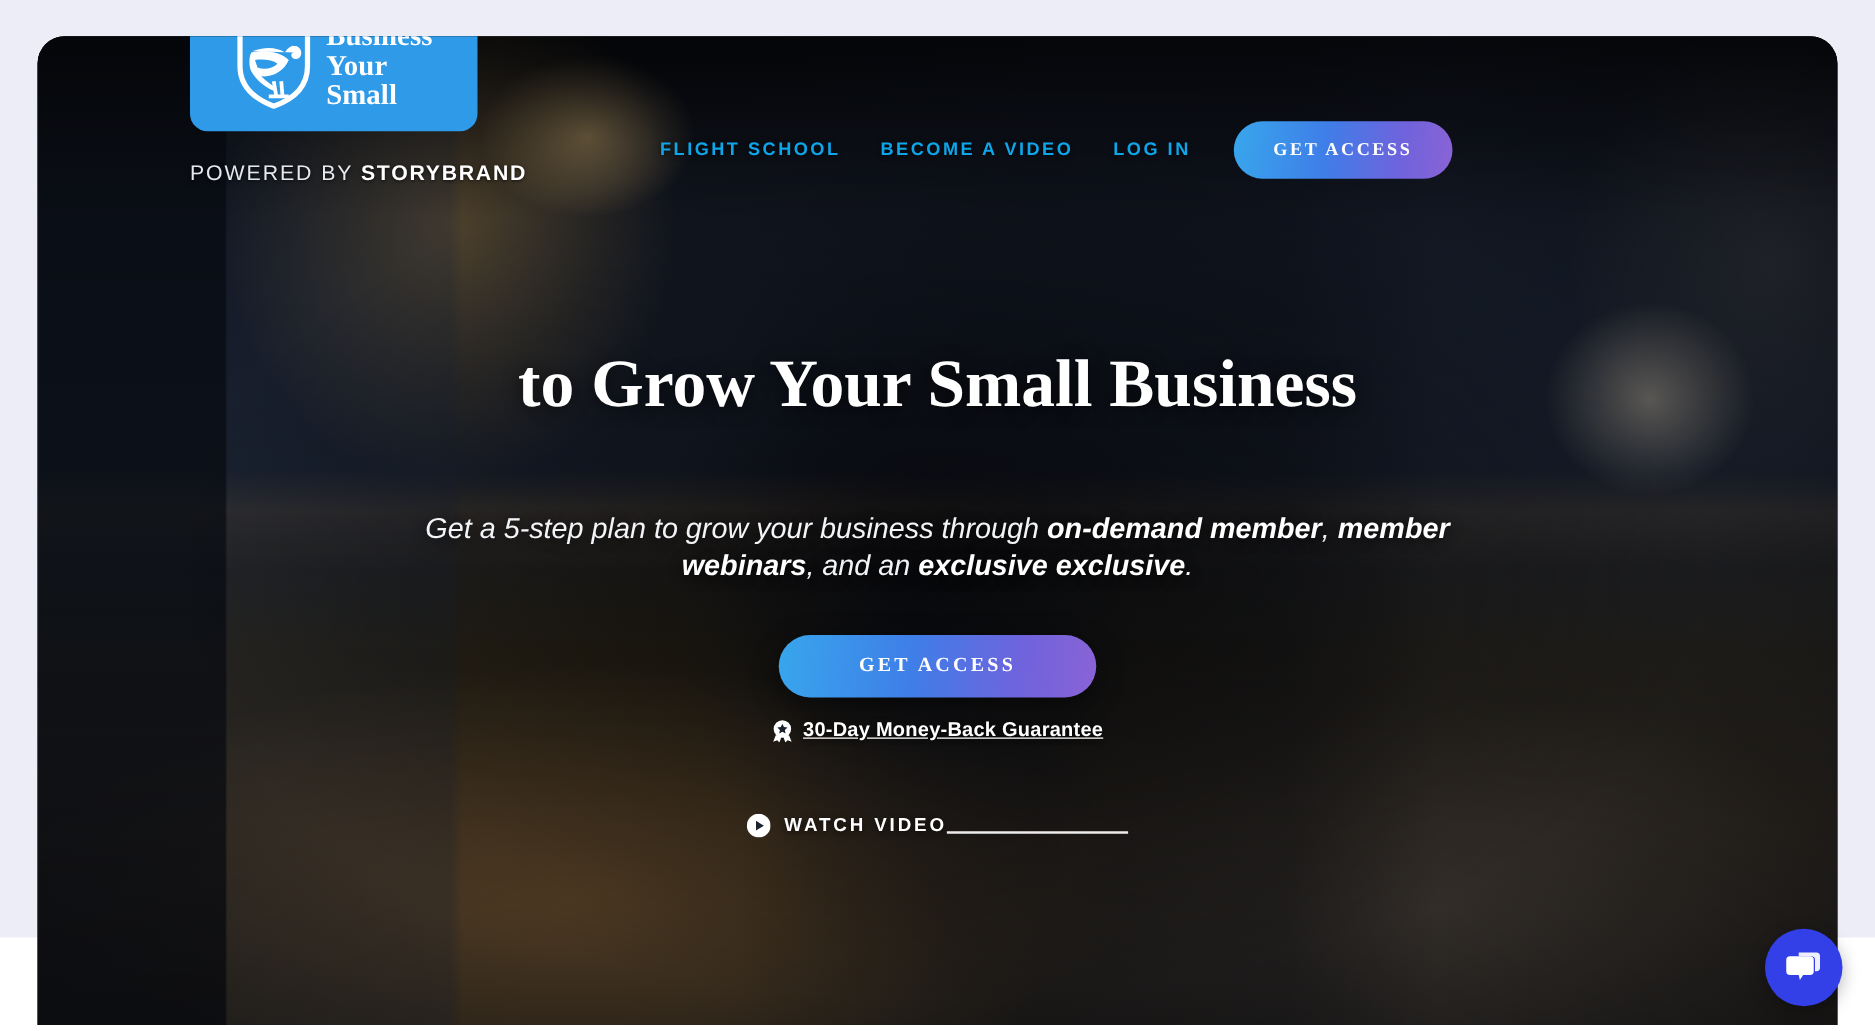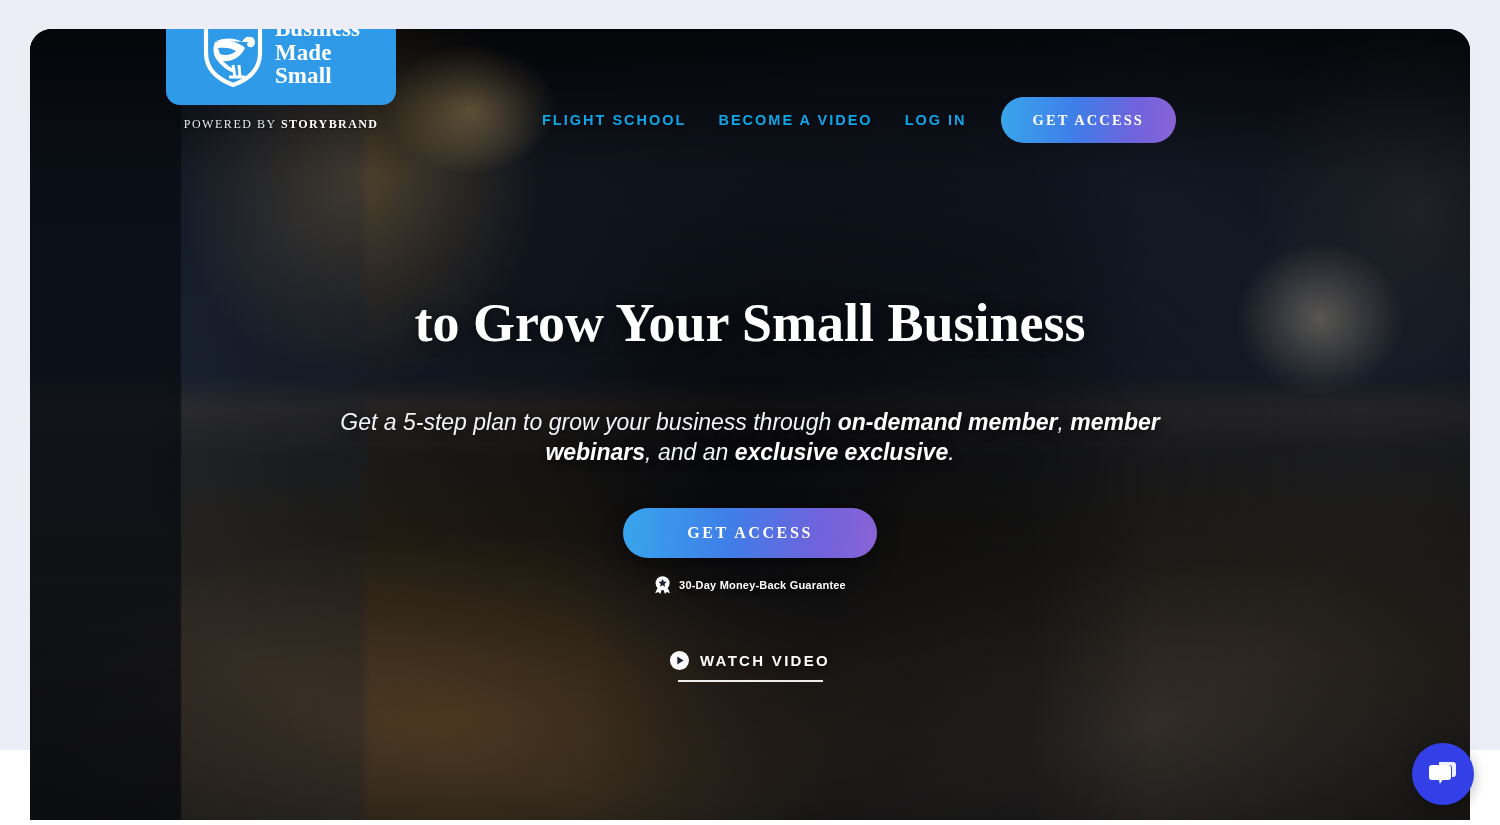--- a/index.html
+++ b/index.html
@@ -94,7 +94,7 @@
   
   .site-header {
     position: absolute;
-    left: 14px; top: 0;
+    left: 0; top: 0;
     width: 1220px;
     height: 150px;
     z-index: 20;

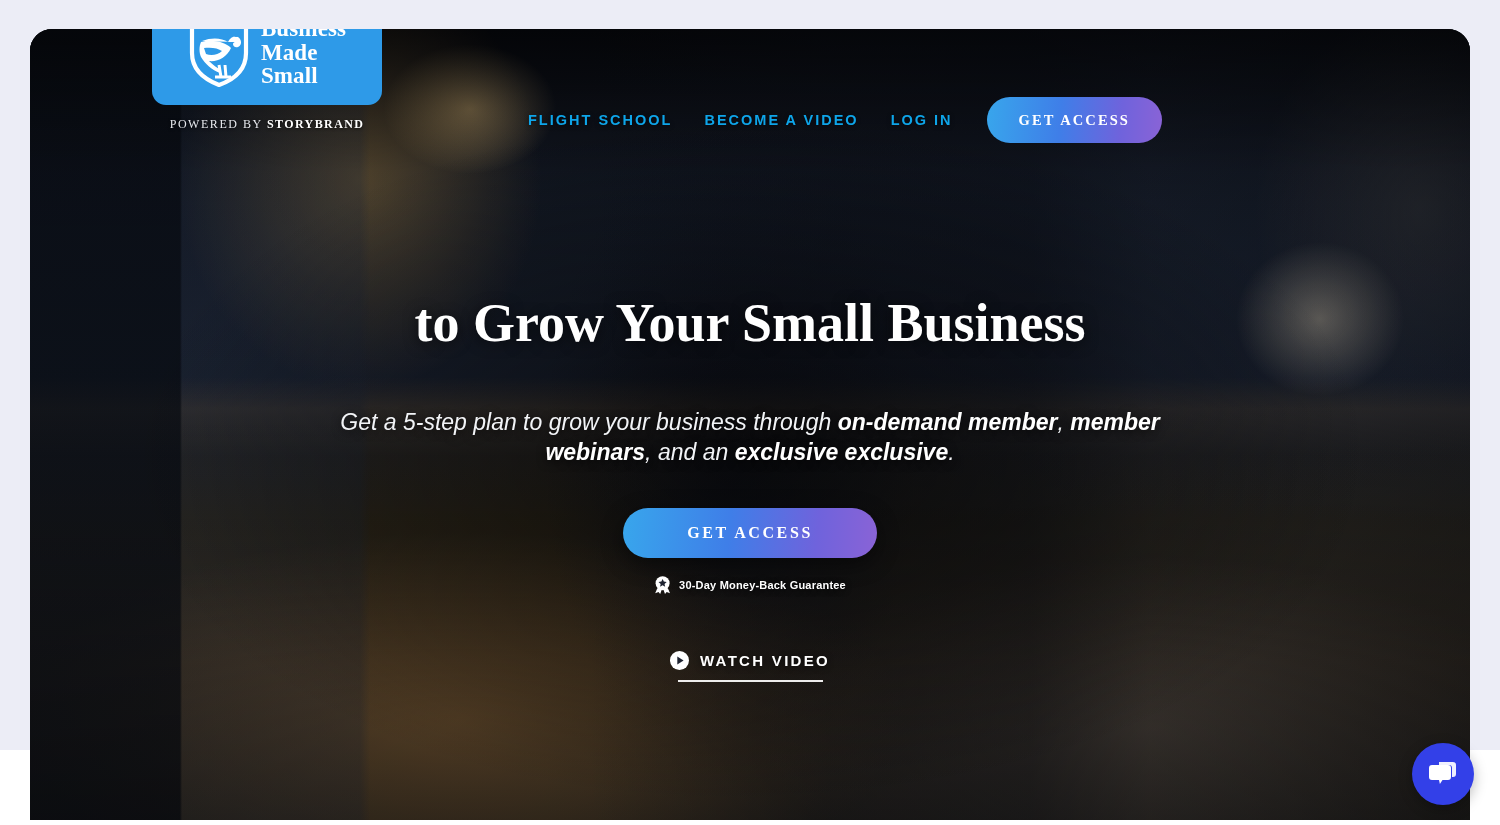--- a/index.html
+++ b/index.html
@@ -321,7 +321,7 @@
         </svg>
         <div class="logo-words">
           <div>Business</div>
-          <div>Made</div>
+          <div>Your</div>
           <div>Small</div>
         </div>
       </div>

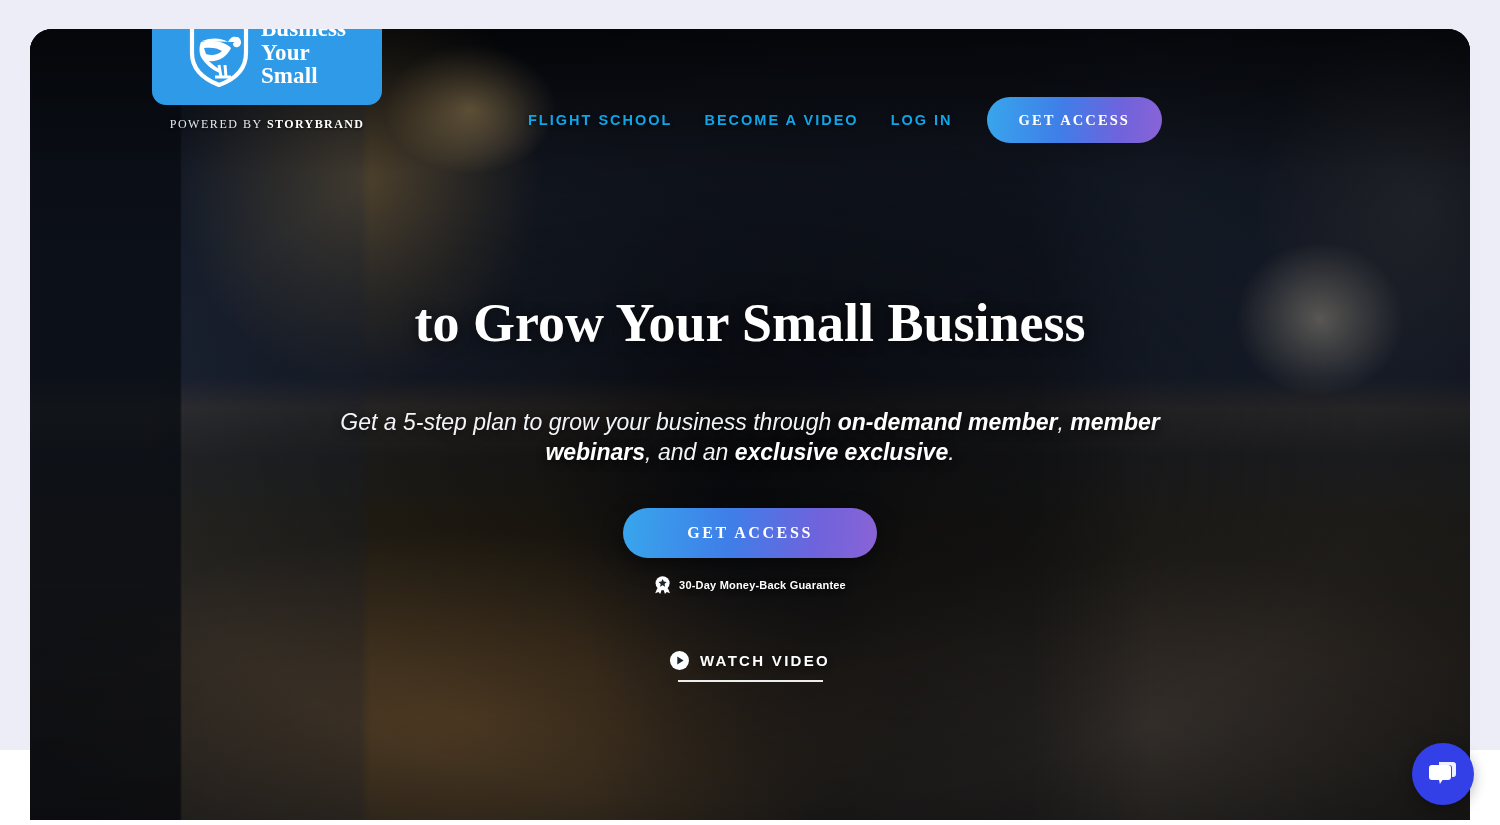--- a/index.html
+++ b/index.html
@@ -129,14 +129,13 @@
     letter-spacing: .1px;
   }
   .powered-by {
-    margin-top: 12px;
+    margin-top: 24px;
     color: #e7e9ee;
-    font-size: 12px;
+    font-size: 17px;
     letter-spacing: 1.55px;
     font-weight: 400;
     white-space: nowrap;
     text-shadow: 0 1px 3px rgba(0,0,0,.7);
-    font-family: Liberation Serif, serif;
   }
   .powered-by b { font-weight: 700; color: #ffffff; letter-spacing: 1.4px; }
 

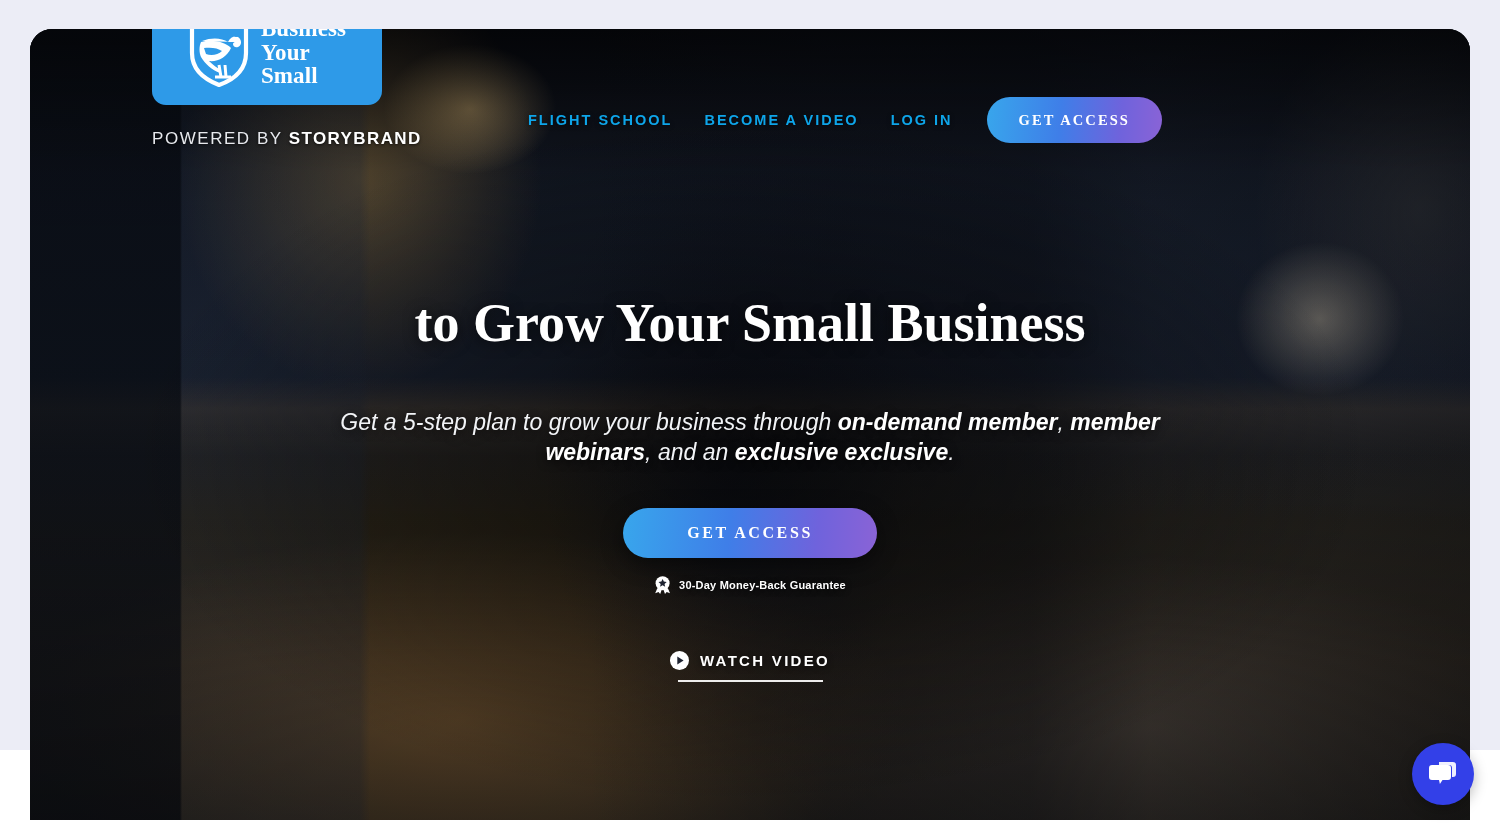--- a/index.html
+++ b/index.html
@@ -199,7 +199,7 @@
     letter-spacing: 0px;
     text-shadow: 0 2px 14px rgba(0,0,0,.65);
   }
-  .headline .l2 { display: block; margin-top: 16px; }
+  .headline .l2 { display: block; }
 
   .subhead {
     position: absolute;

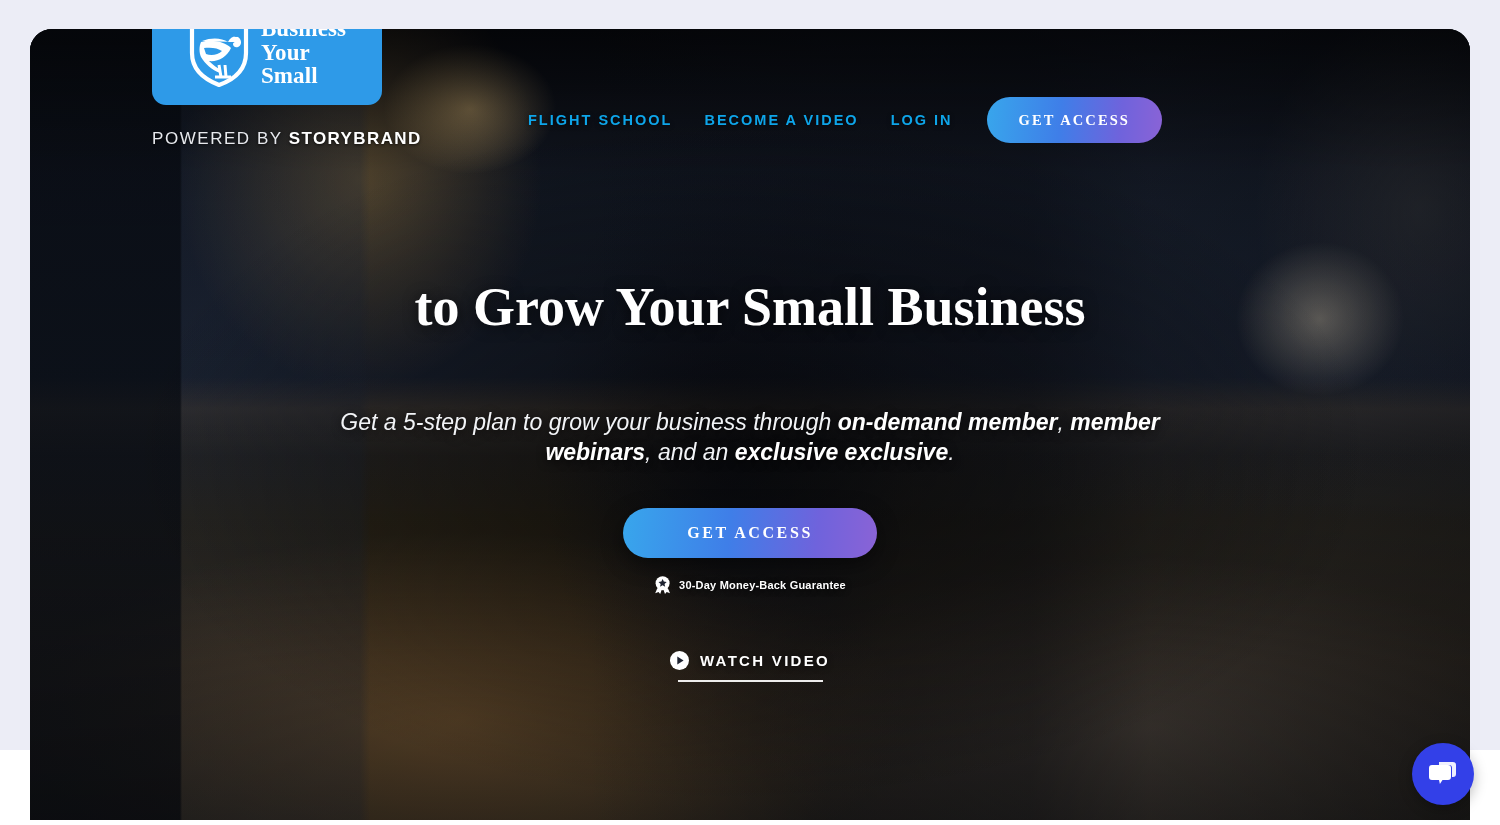--- a/index.html
+++ b/index.html
@@ -238,11 +238,12 @@
     align-items: center;
     gap: 8px;
     color: #ffffff;
-    font-size: 11px;
+    font-size: 16px;
     font-weight: 700;
     letter-spacing: .2px;
     white-space: nowrap;
     text-shadow: 0 1px 6px rgba(0,0,0,.7);
+    text-decoration: underline;
   }
   .badge-icon { width: 17px; height: 18px; flex: 0 0 auto; }
 

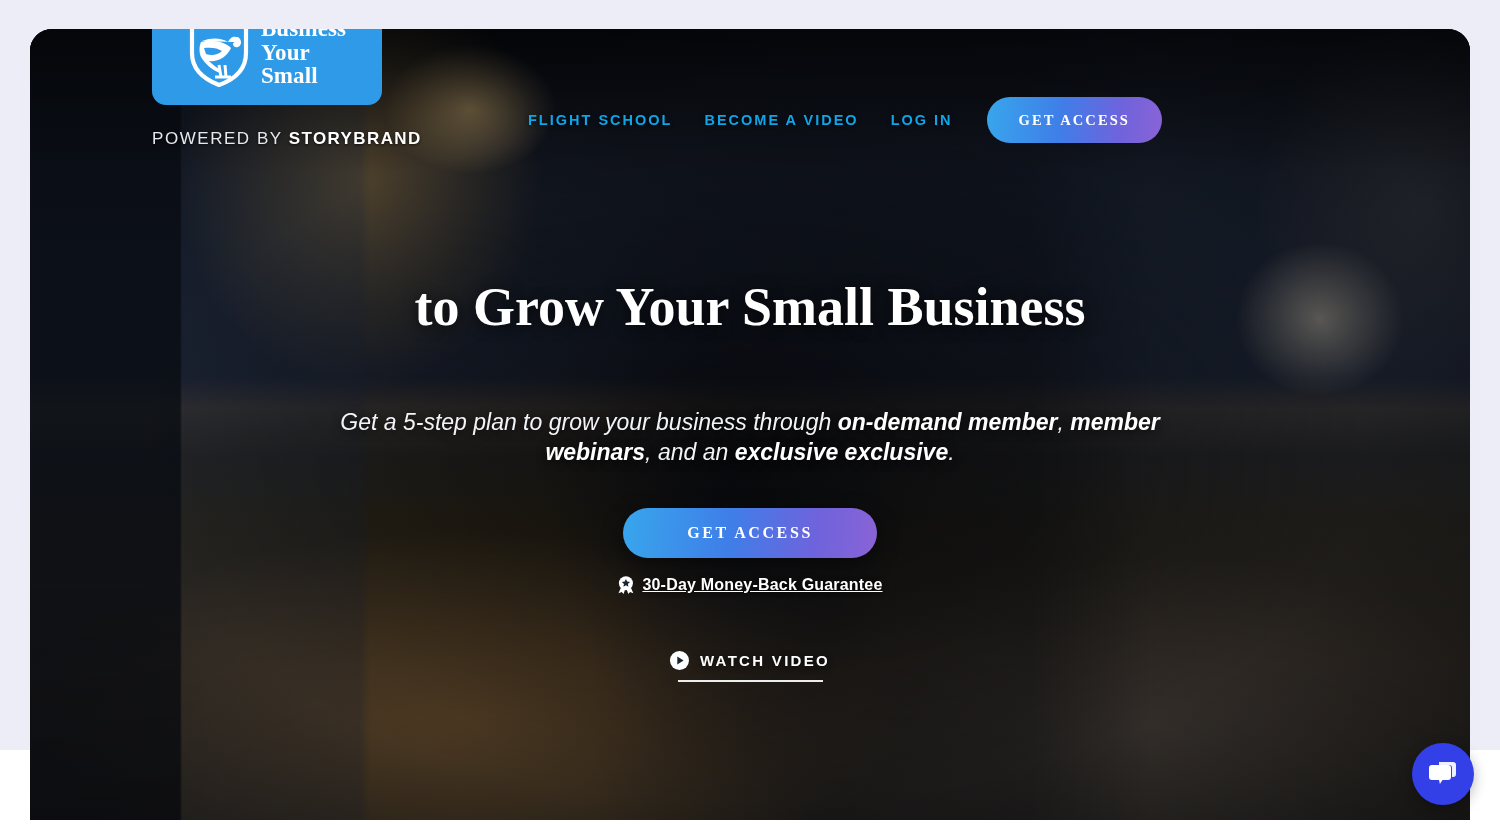--- a/index.html
+++ b/index.html
@@ -253,7 +253,7 @@
     left: 50%;
     transform: translateX(-50%);
     display: flex;
-    flex-direction: column;
+    flex-direction: row;
     align-items: center;
     cursor: pointer;
   }

